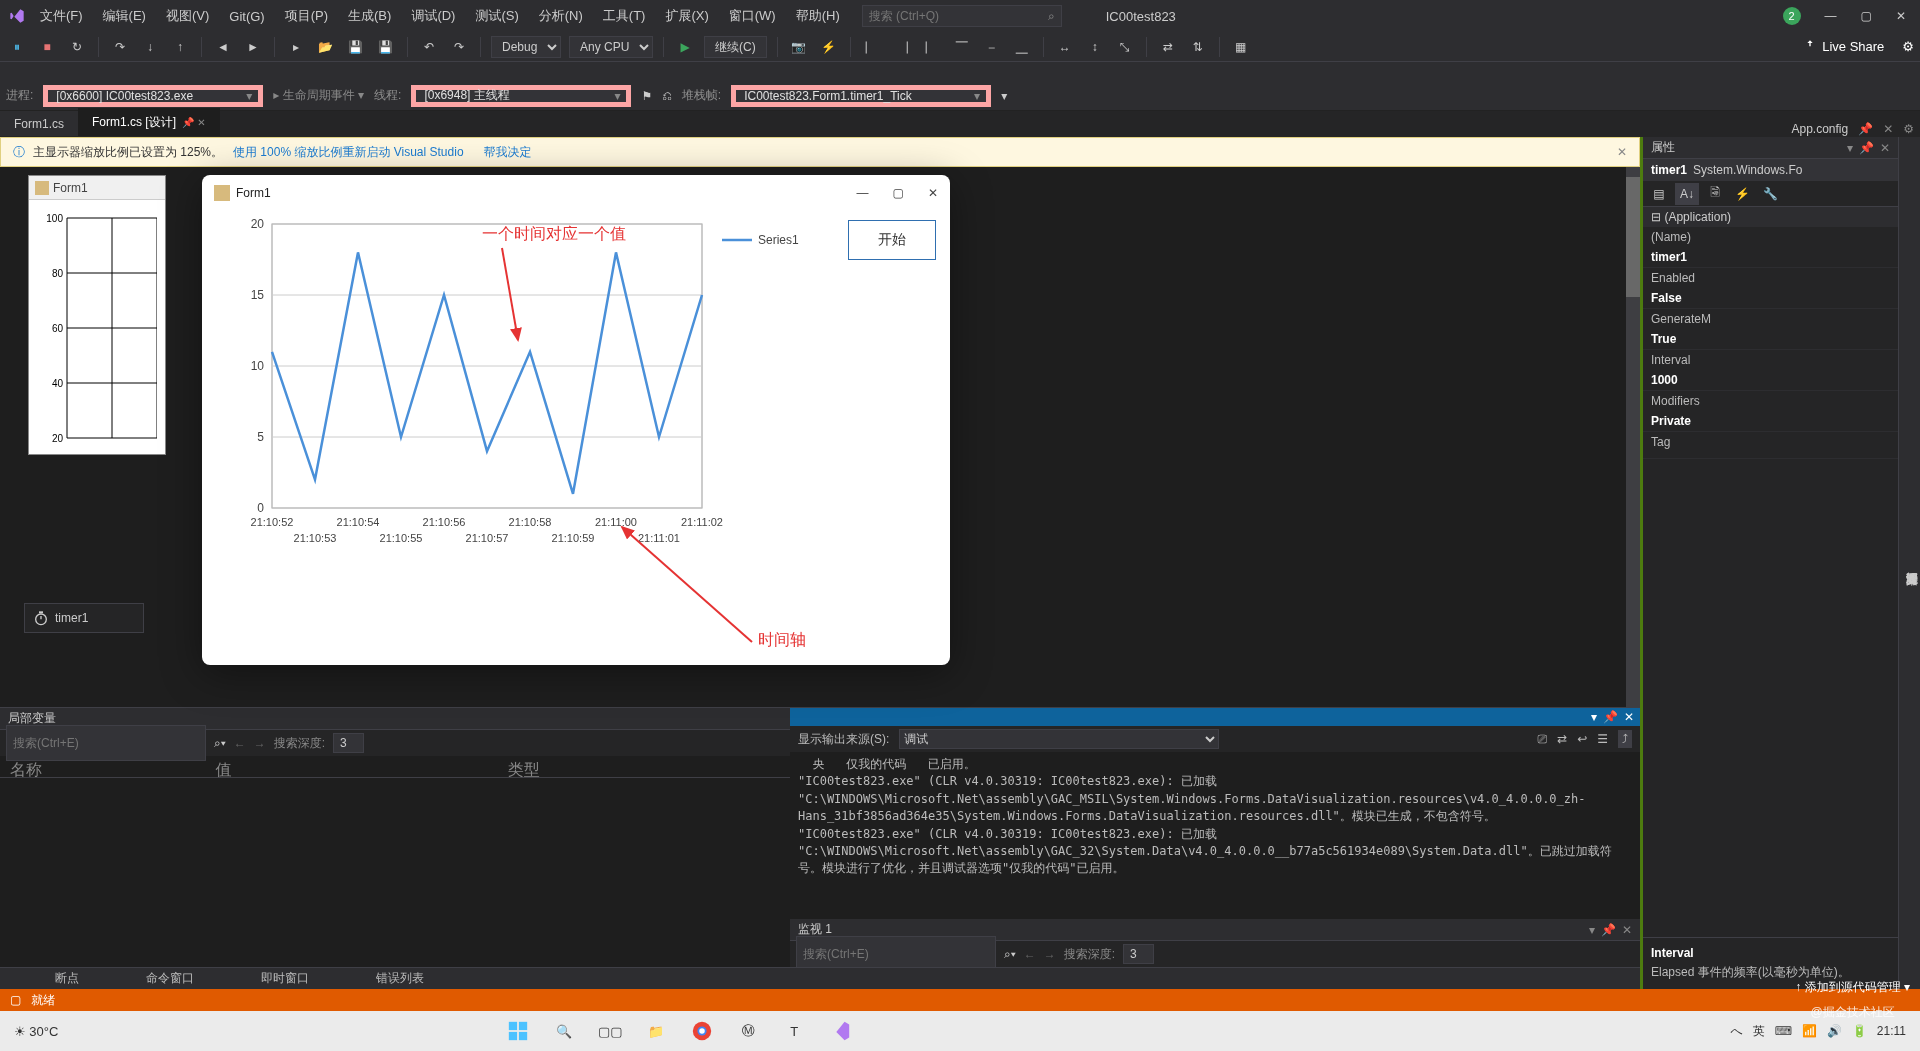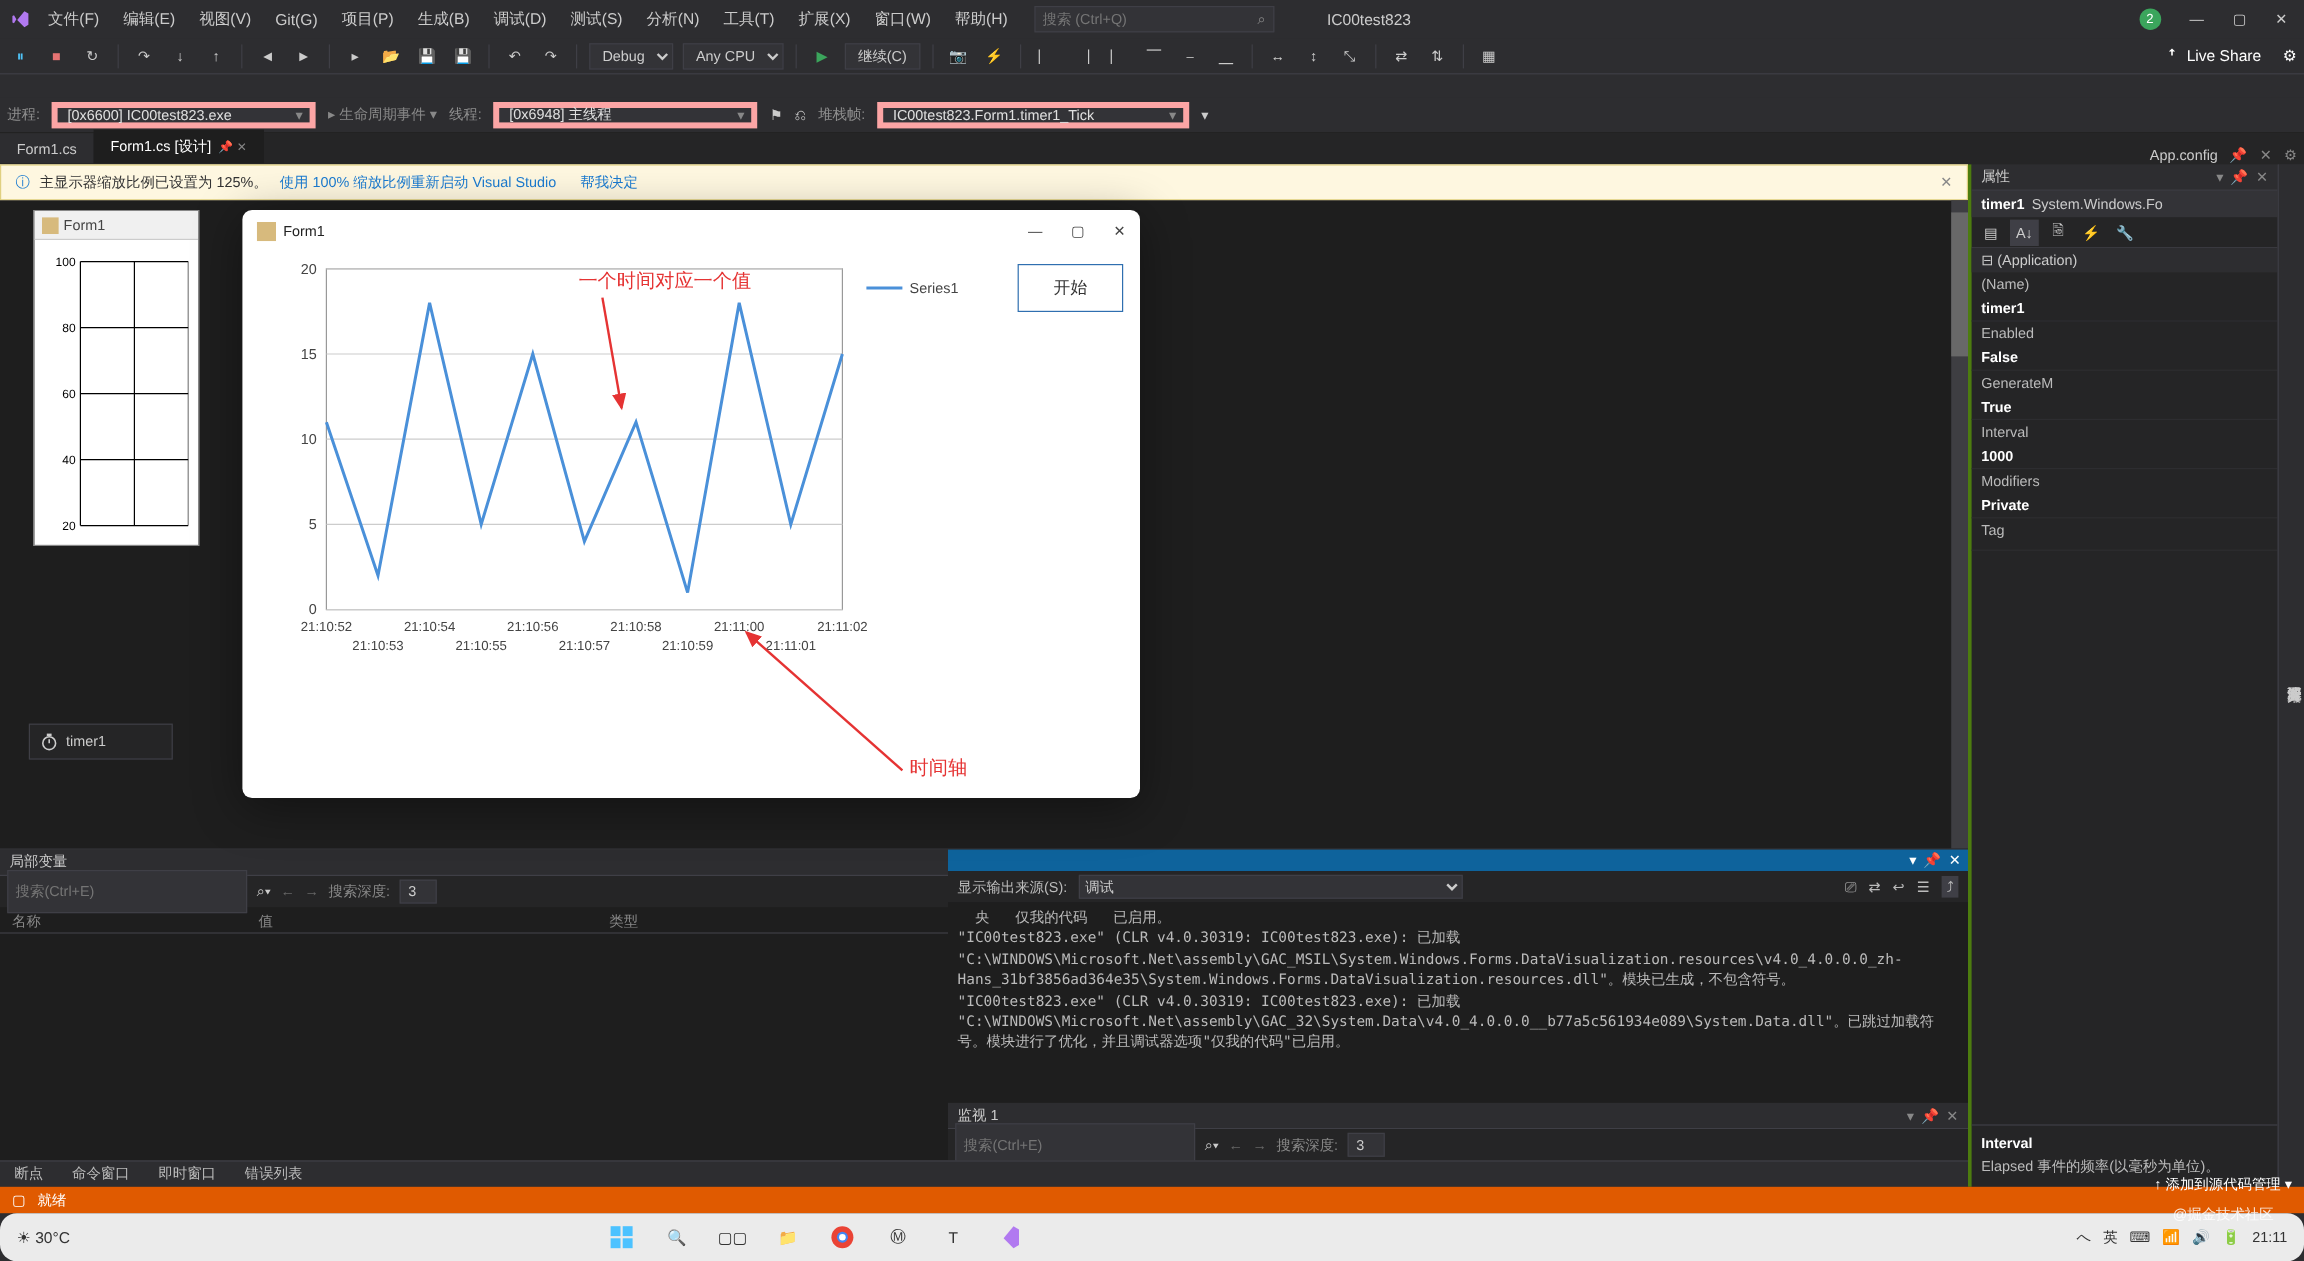--- a/index.html
+++ b/index.html
@@ -77,7 +77,7 @@
 .panel .hdr .ctrls{margin-left:auto;display:flex;gap:6px;color:#888;}
 .panel .searchline{height:26px;display:flex;align-items:center;padding:0 6px;gap:8px;background:#252526;}
 .panel .searchline input{flex:0 0 200px;background:#333337;border:1px solid #3f3f46;color:#ccc;height:36px;padding:0 6px;font-size:12px;outline:none;}
-.panel .cols{height:22px;display:flex;color:#888;font-size:12px;border-bottom:1px solid #3f3f46;}
+.panel .cols{height:22px;display:flex;color:#888;font-size:16px;border-bottom:1px solid #3f3f46;}
 .panel .cols div{padding:4px 10px;}
 .out-content{flex:1;background:#1e1e1e;color:#bbb;font-family:Consolas,monospace;font-size:12px;padding:4px 8px;overflow:hidden;white-space:pre-wrap;line-height:1.45;}
 .out-hdr-blue{height:18px;background:#0e639c;}

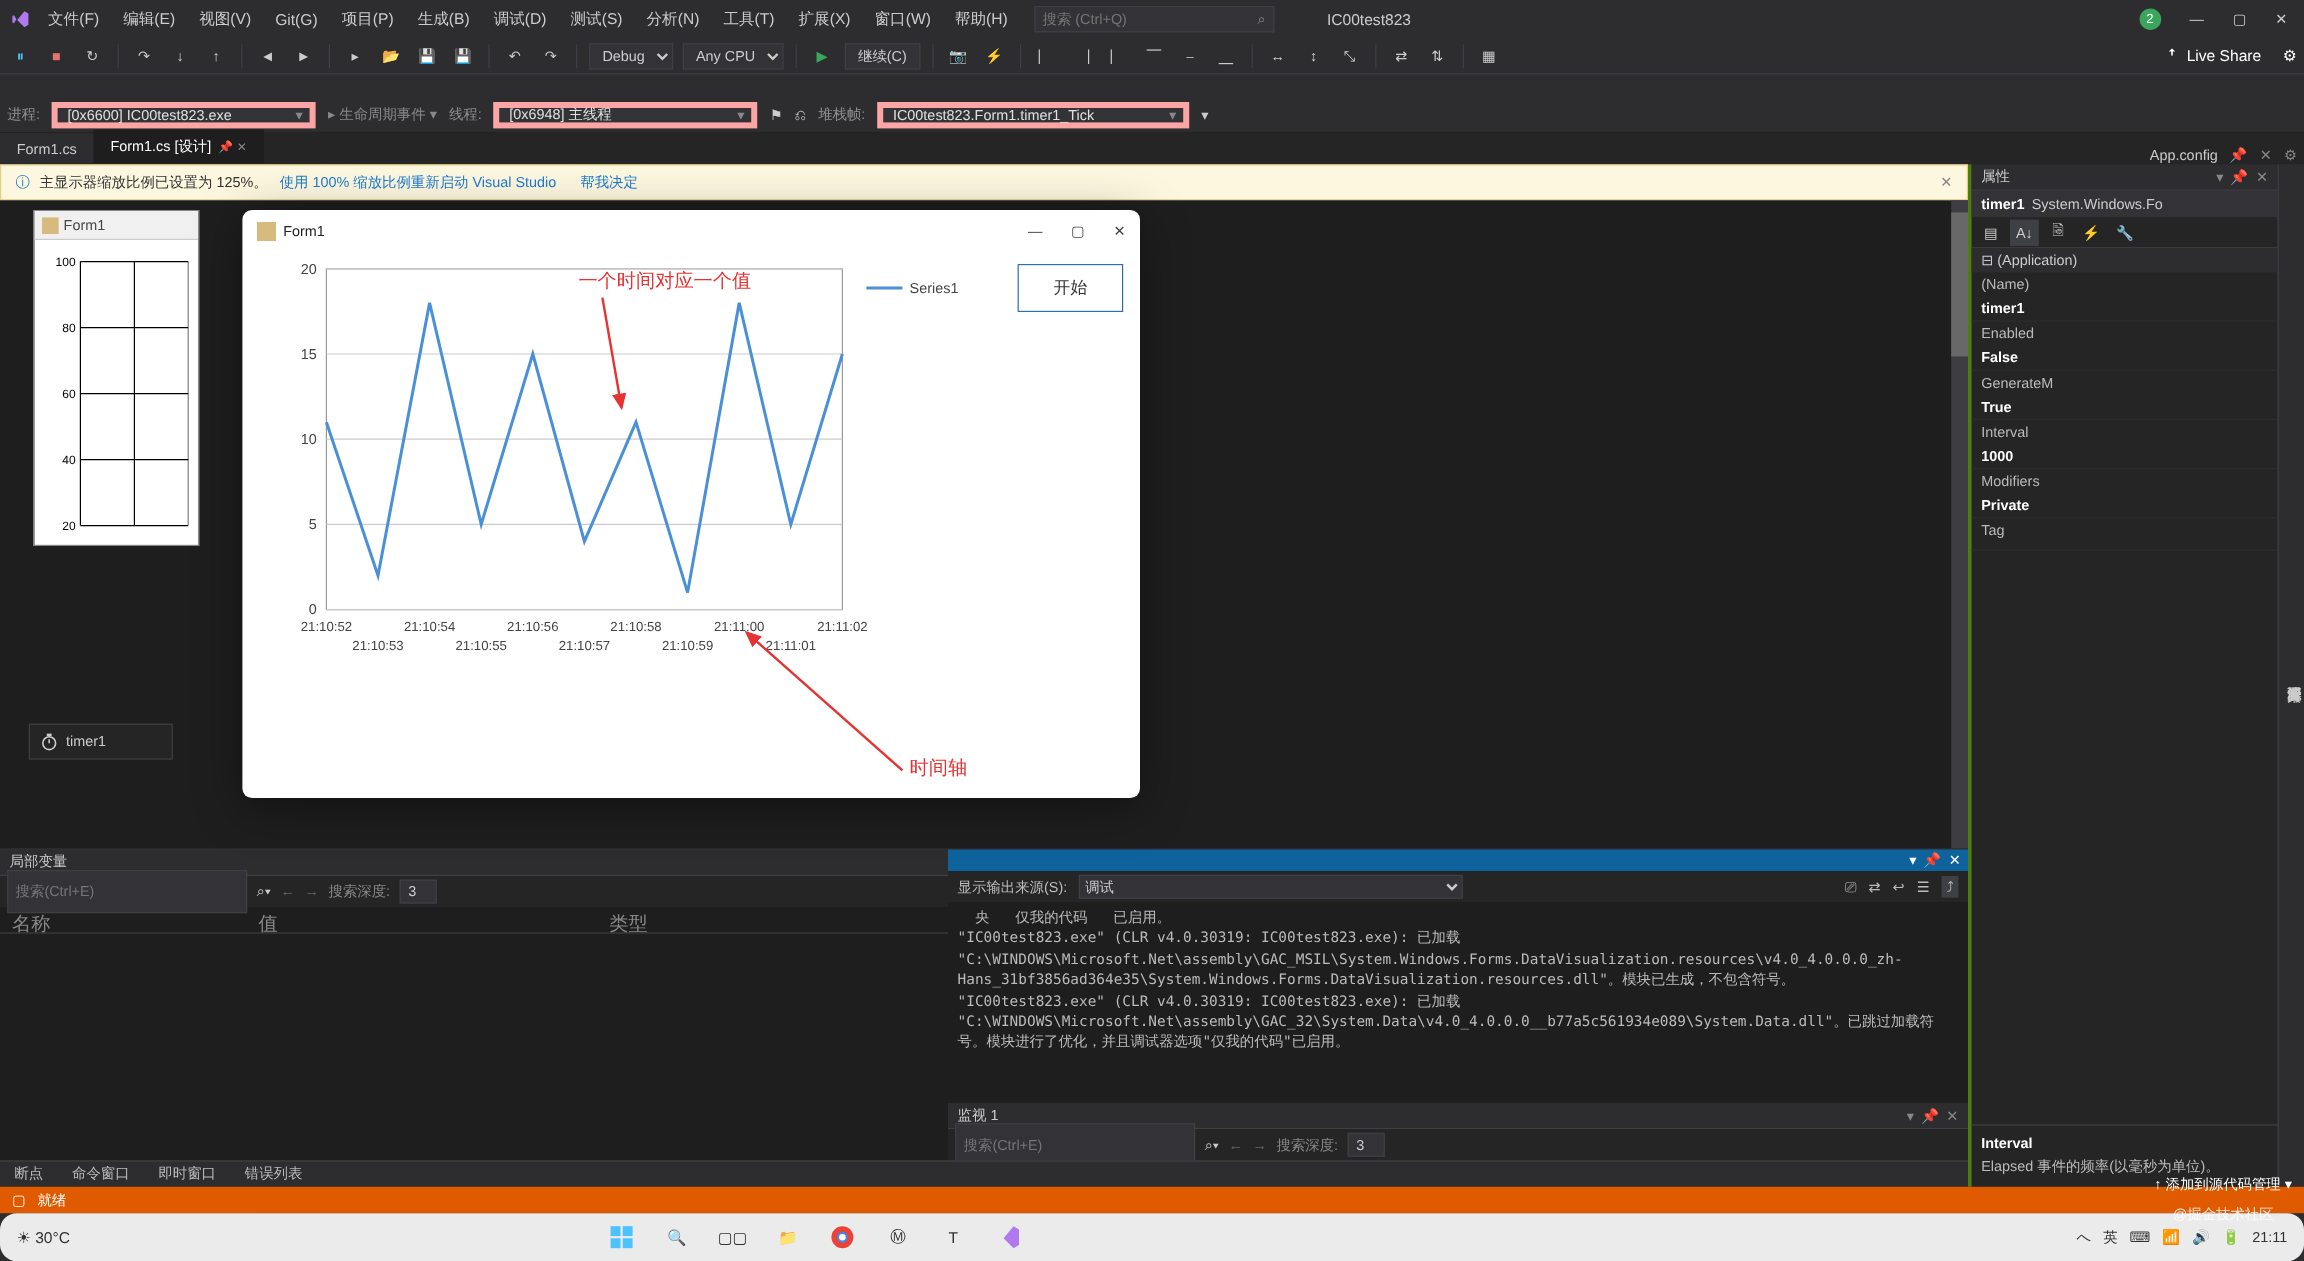--- a/index.html
+++ b/index.html
@@ -105,7 +105,7 @@
 
 
 .bottom-tabs{height:22px;background:#2d2d30;display:flex;align-items:center;color:#bbb;font-size:12px;border-top:1px solid #3f3f46;}
-.bottom-tabs .bt{padding:0 12px;height:100%;display:flex;align-items:center;}
+.bottom-tabs .bt{padding:0 12px;height:100%;display:flex;align-items:center;margin-left:43px;}
 
 
 .status{height:22px;background:#e05a00;color:#fff;display:flex;align-items:center;padding:0 10px;font-size:12px;}

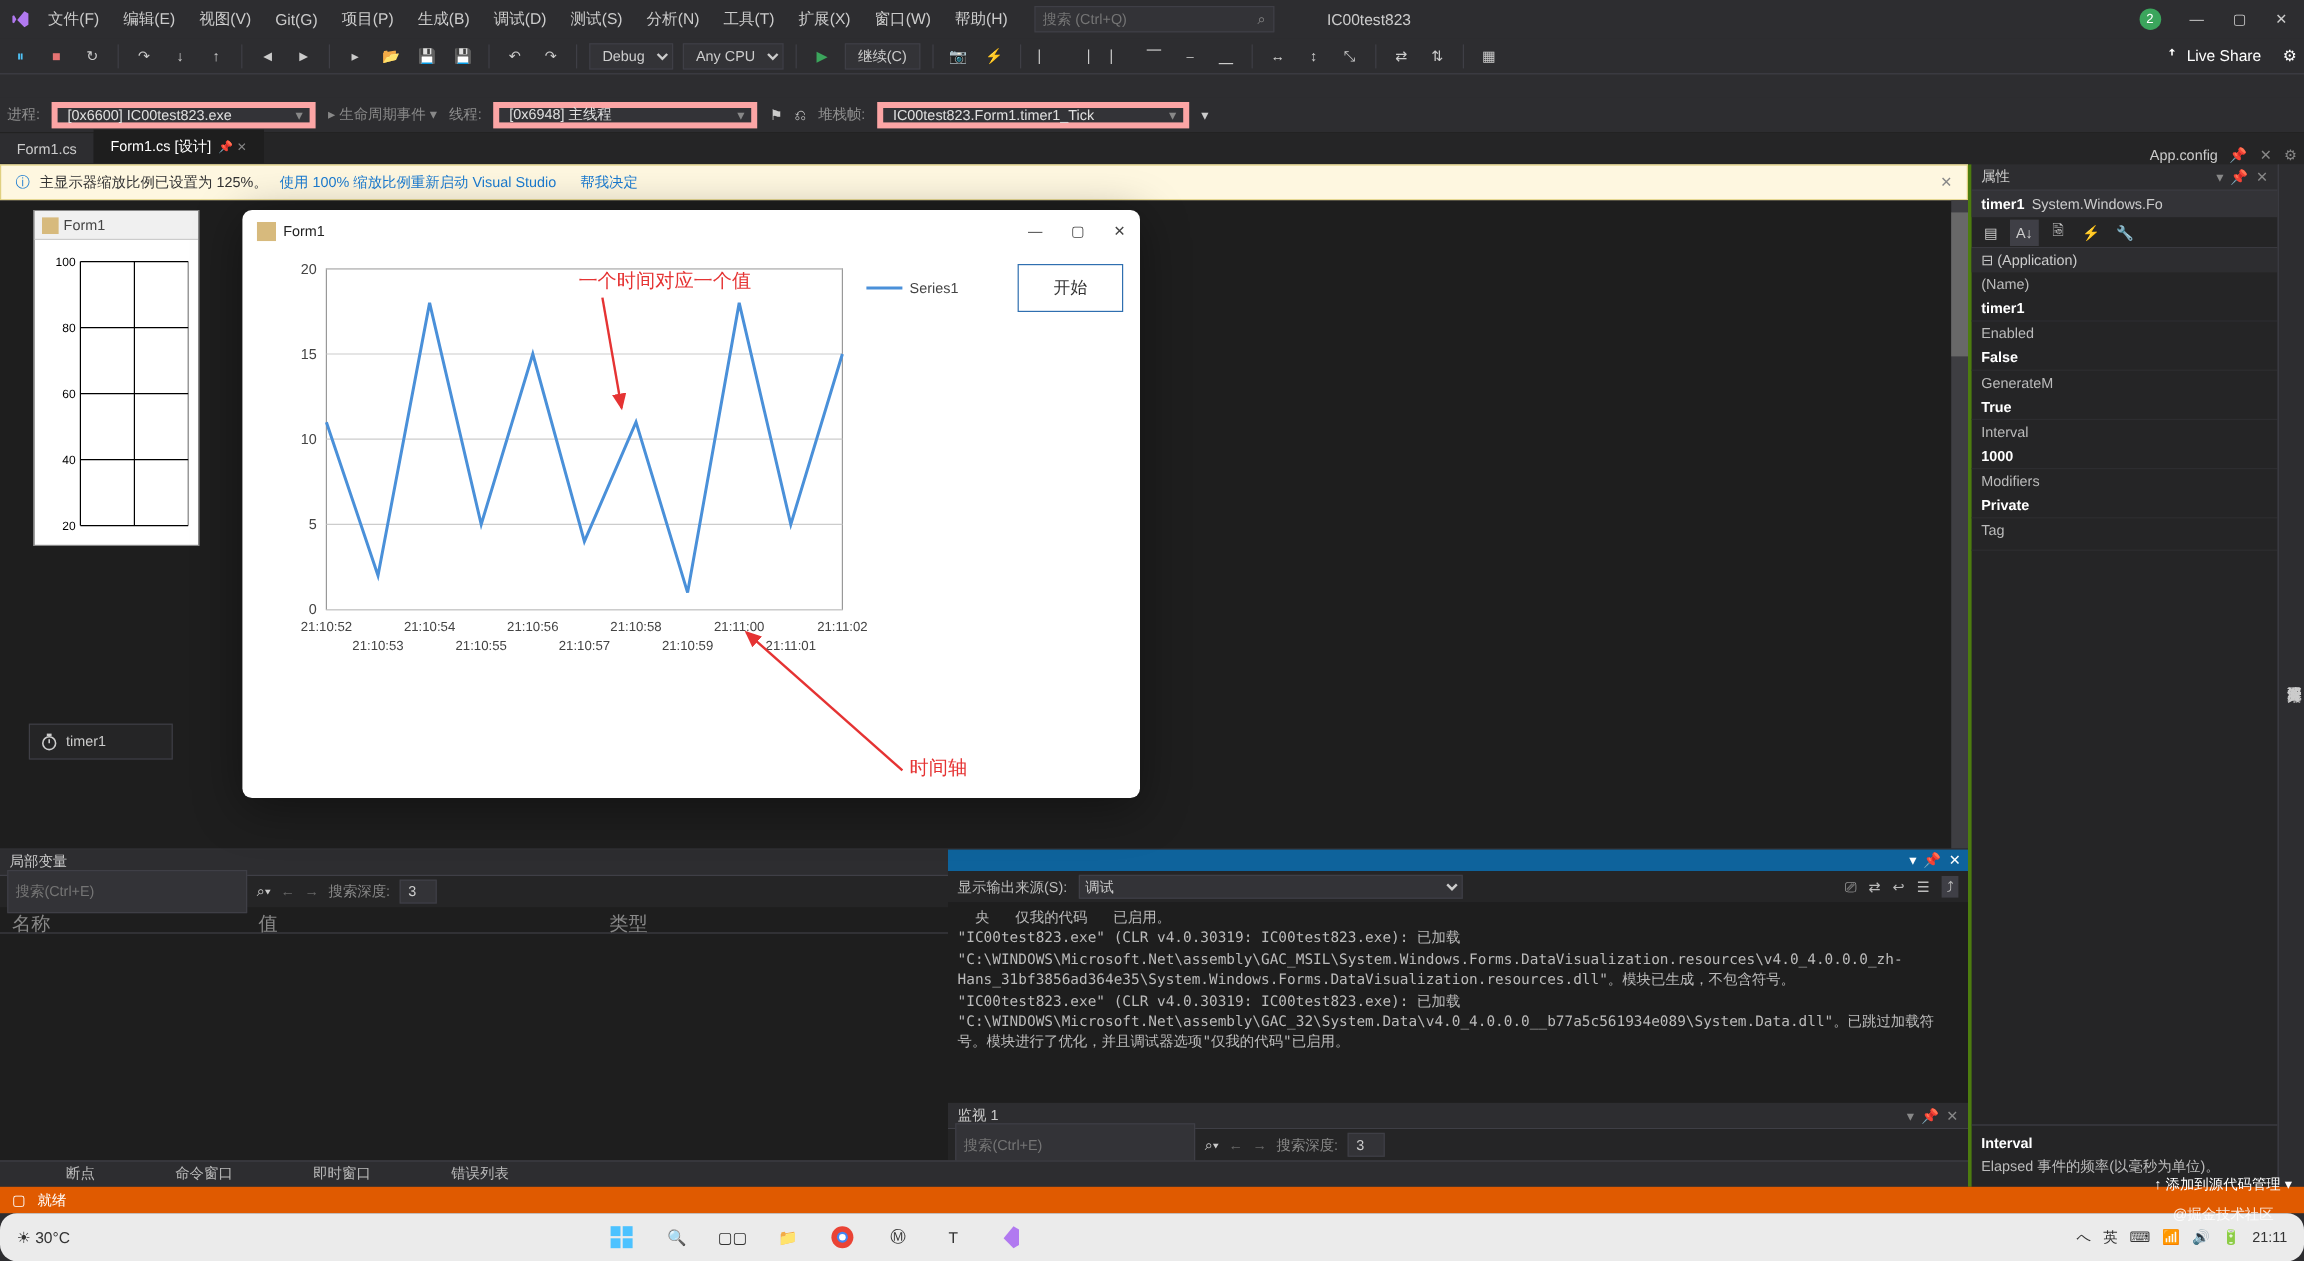--- a/index.html
+++ b/index.html
@@ -112,7 +112,7 @@
 .status .r{margin-left:auto;display:flex;gap:8px;align-items:center;flex-direction:column;}
 
 
-.taskbar{height:40px;background:#ebebeb;display:flex;align-items:center;padding:0 14px;gap:16px;color:#333;font-size:13px;border-radius:14px;}
+.taskbar{height:40px;background:#ebebeb;display:flex;align-items:center;padding:0 14px;gap:16px;color:#333;font-size:13px;}
 .taskbar .apps{margin:0 auto;display:flex;gap:18px;}
 .taskbar .tray-r{margin-left:auto;display:flex;gap:10px;align-items:center;font-size:12px;}
 .taskbar .appicon{width:28px;height:28px;border-radius:4px;display:flex;align-items:center;justify-content:center;}

